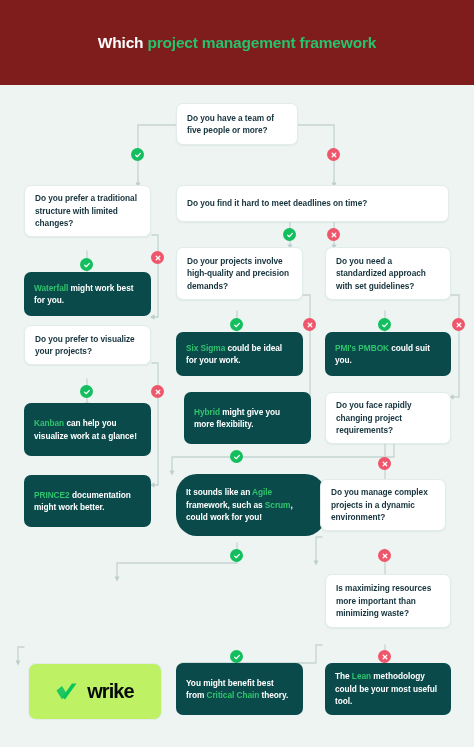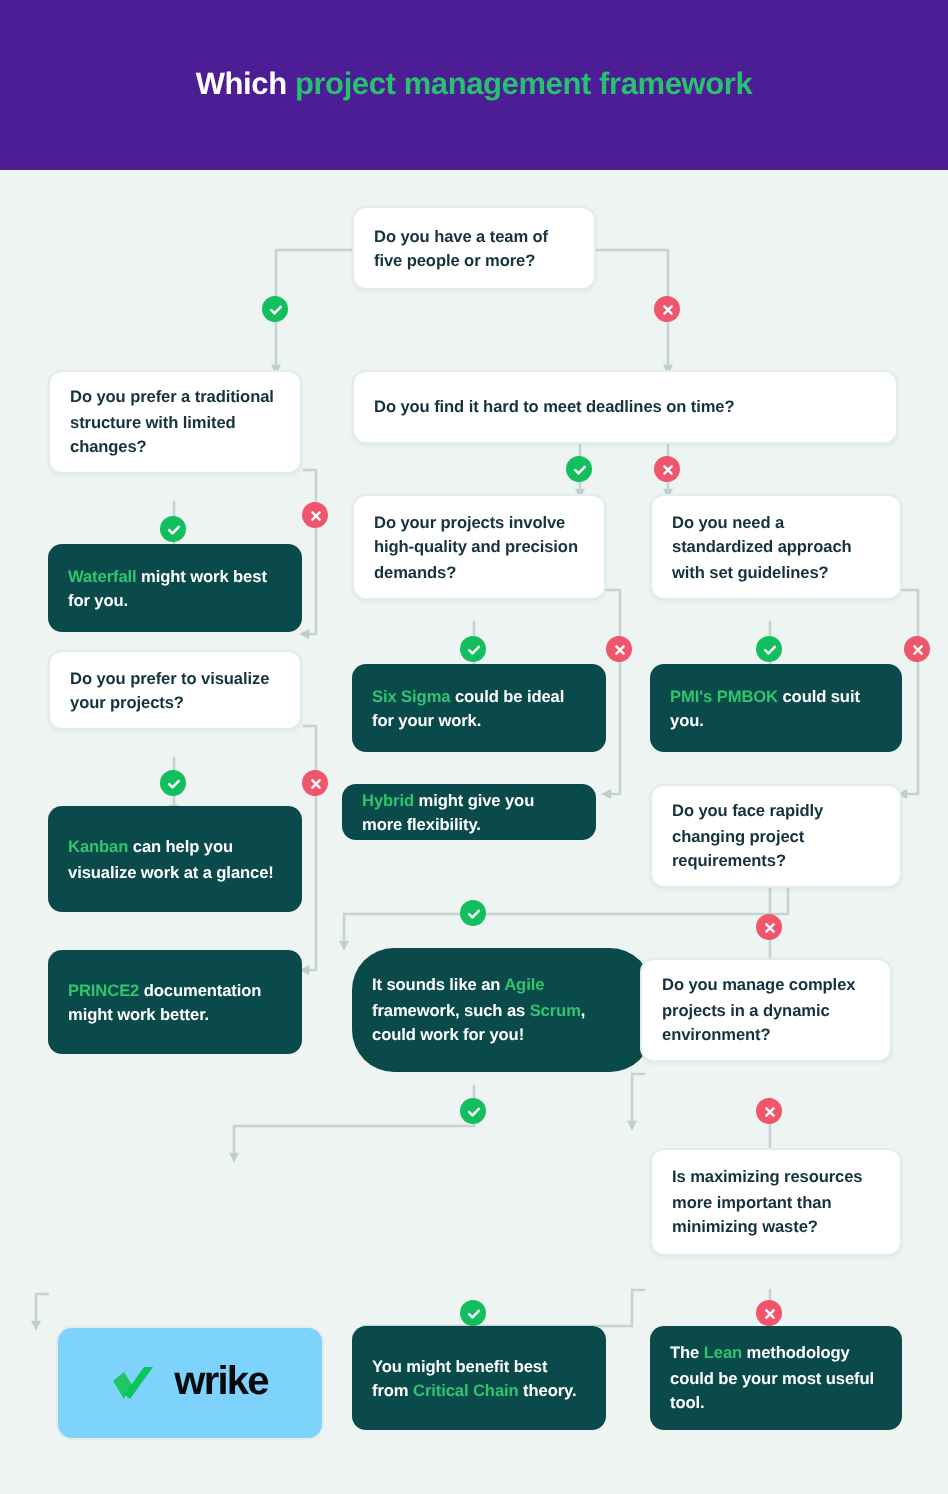--- a/index.html
+++ b/index.html
@@ -27,7 +27,7 @@
     left: 0; top: 0;
     width: 474px;
     height: 85px;
-    background: #4c1d95;
+    background: #7f1d1d;
     display: flex;
     flex-direction: column;
     align-items: center;

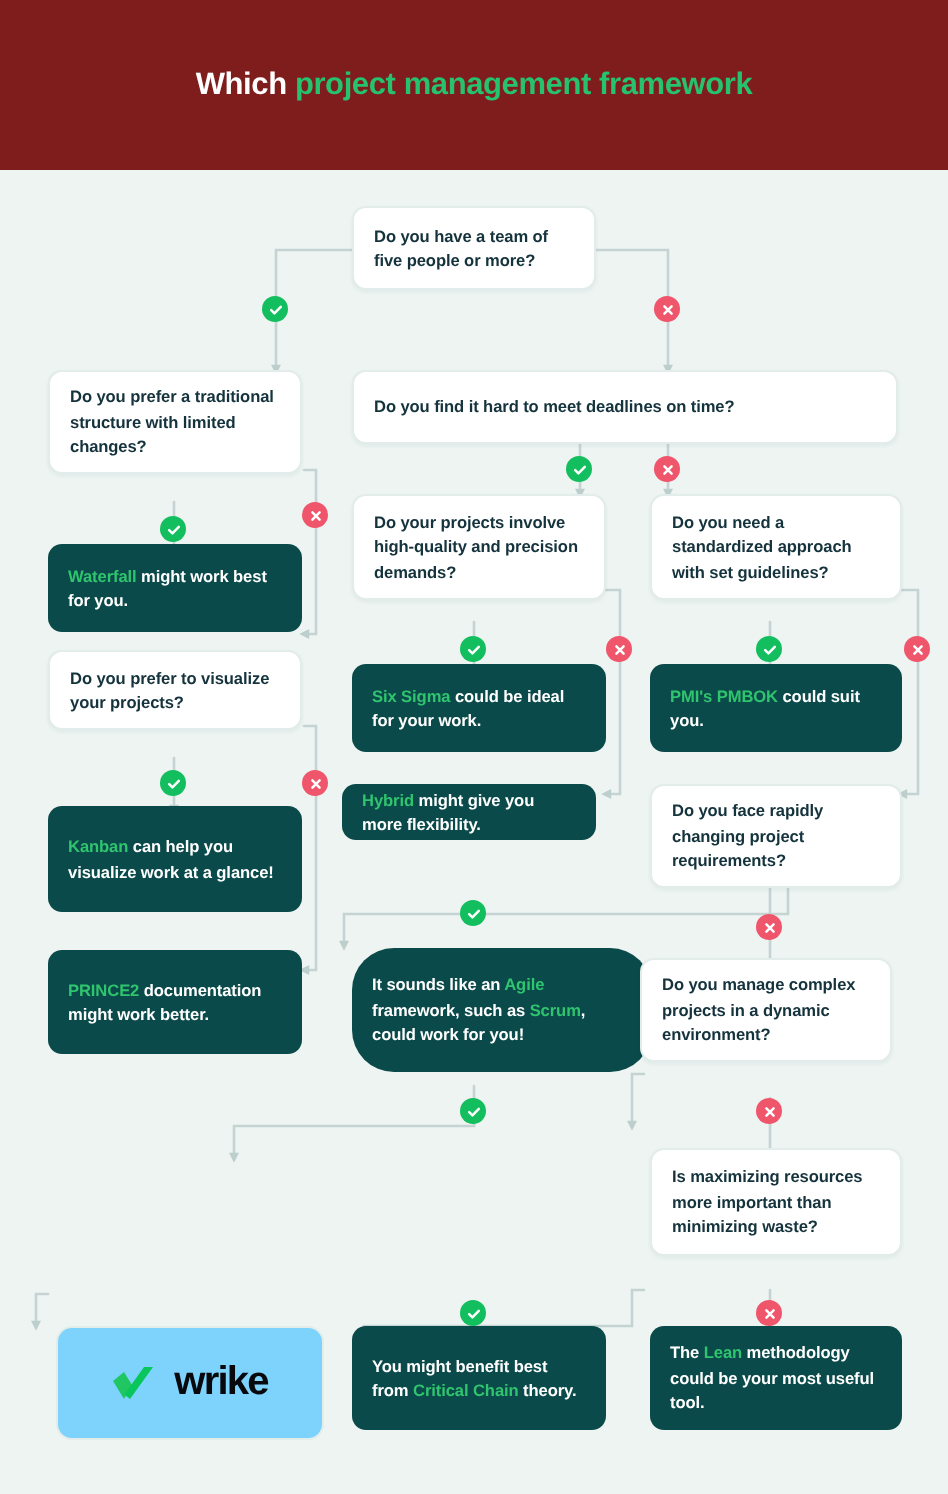--- a/index.html
+++ b/index.html
@@ -312,7 +312,7 @@
     <span><span class="kw">Kanban</span><span> can help you visualize work at a glance!</span></span>
   </div>
 
-  <div class="node a" style="left:171px; top:392px; width:127px; height:28px;">
+  <div class="node a" style="left:184px; top:392px; width:127px; height:52px;">
     <span><span class="kw">Hybrid</span><span> might give you more flexibility.</span></span>
   </div>
 

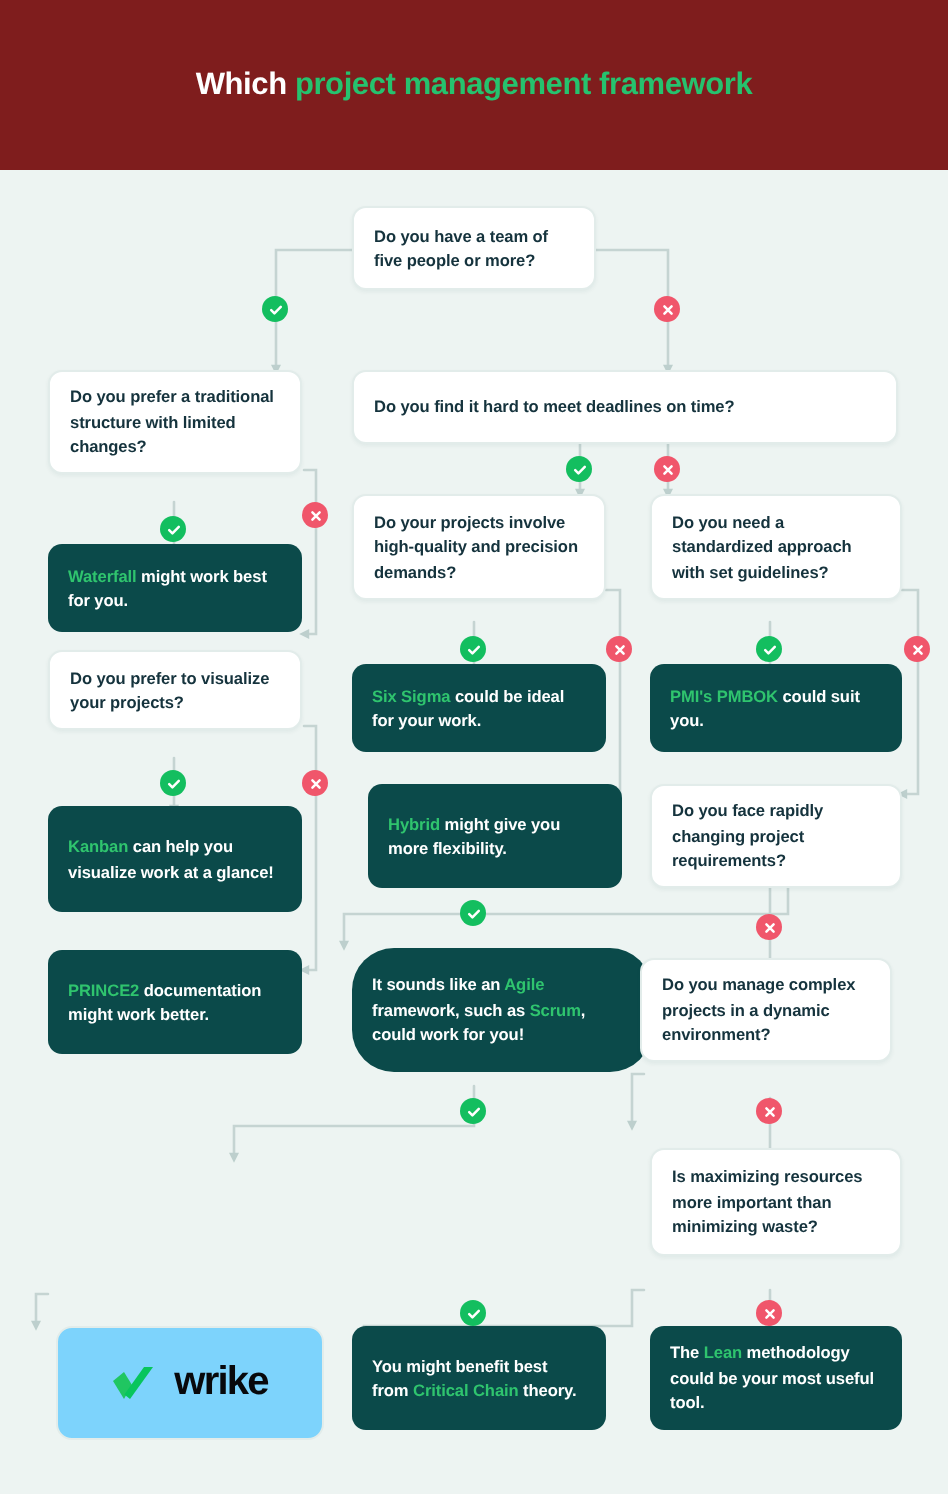--- a/index.html
+++ b/index.html
@@ -99,7 +99,7 @@
     width: 134px;
     height: 57px;
     box-sizing: border-box;
-    background: #7dd3fc;
+    background: #bef264;
     border: 1px solid #e2ecea;
     border-radius: 8px;
     display: flex;

